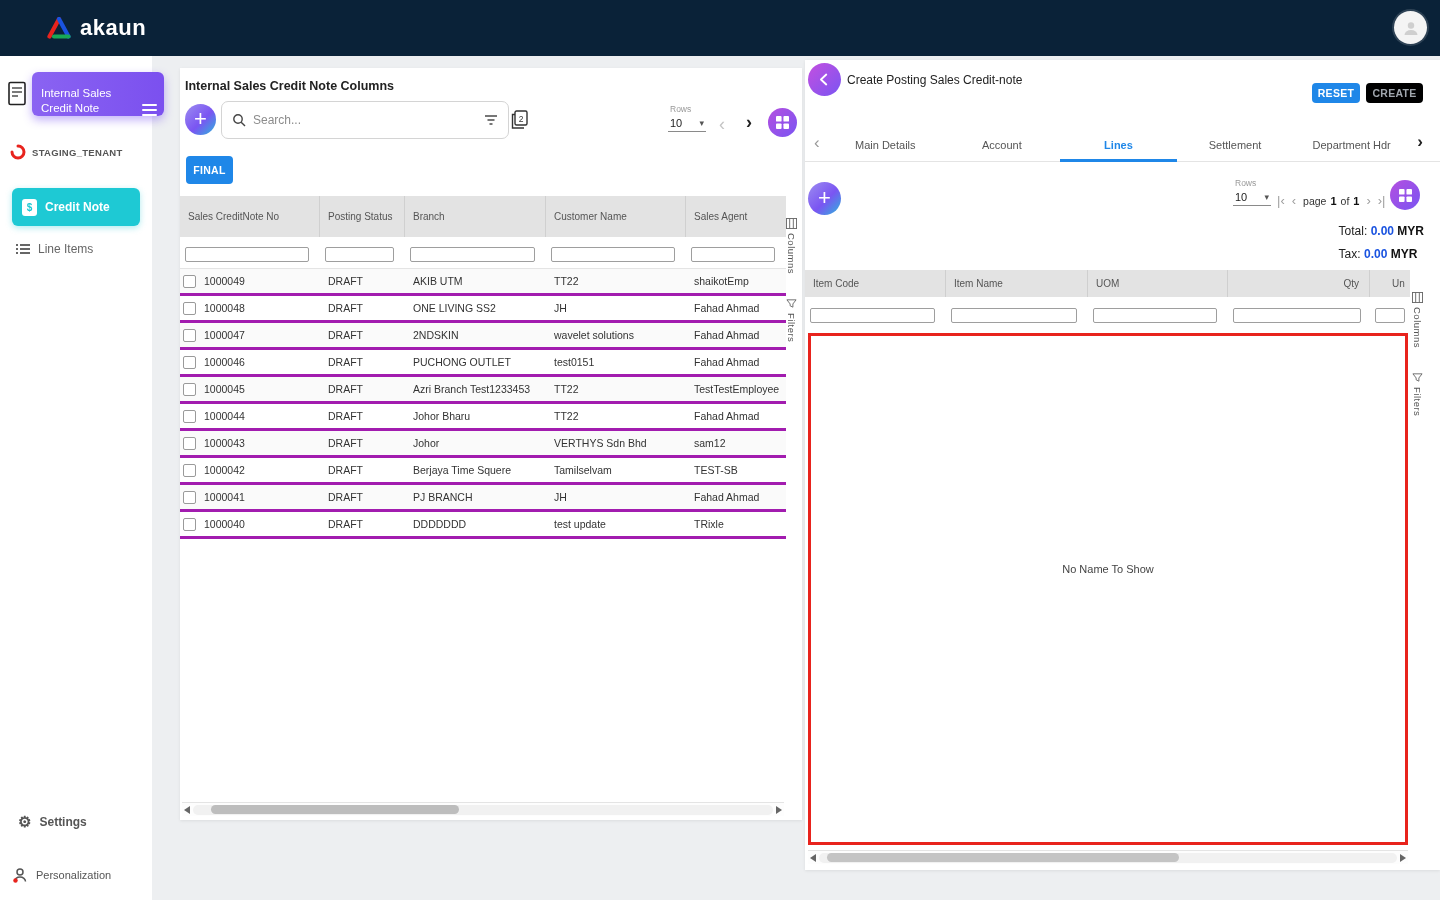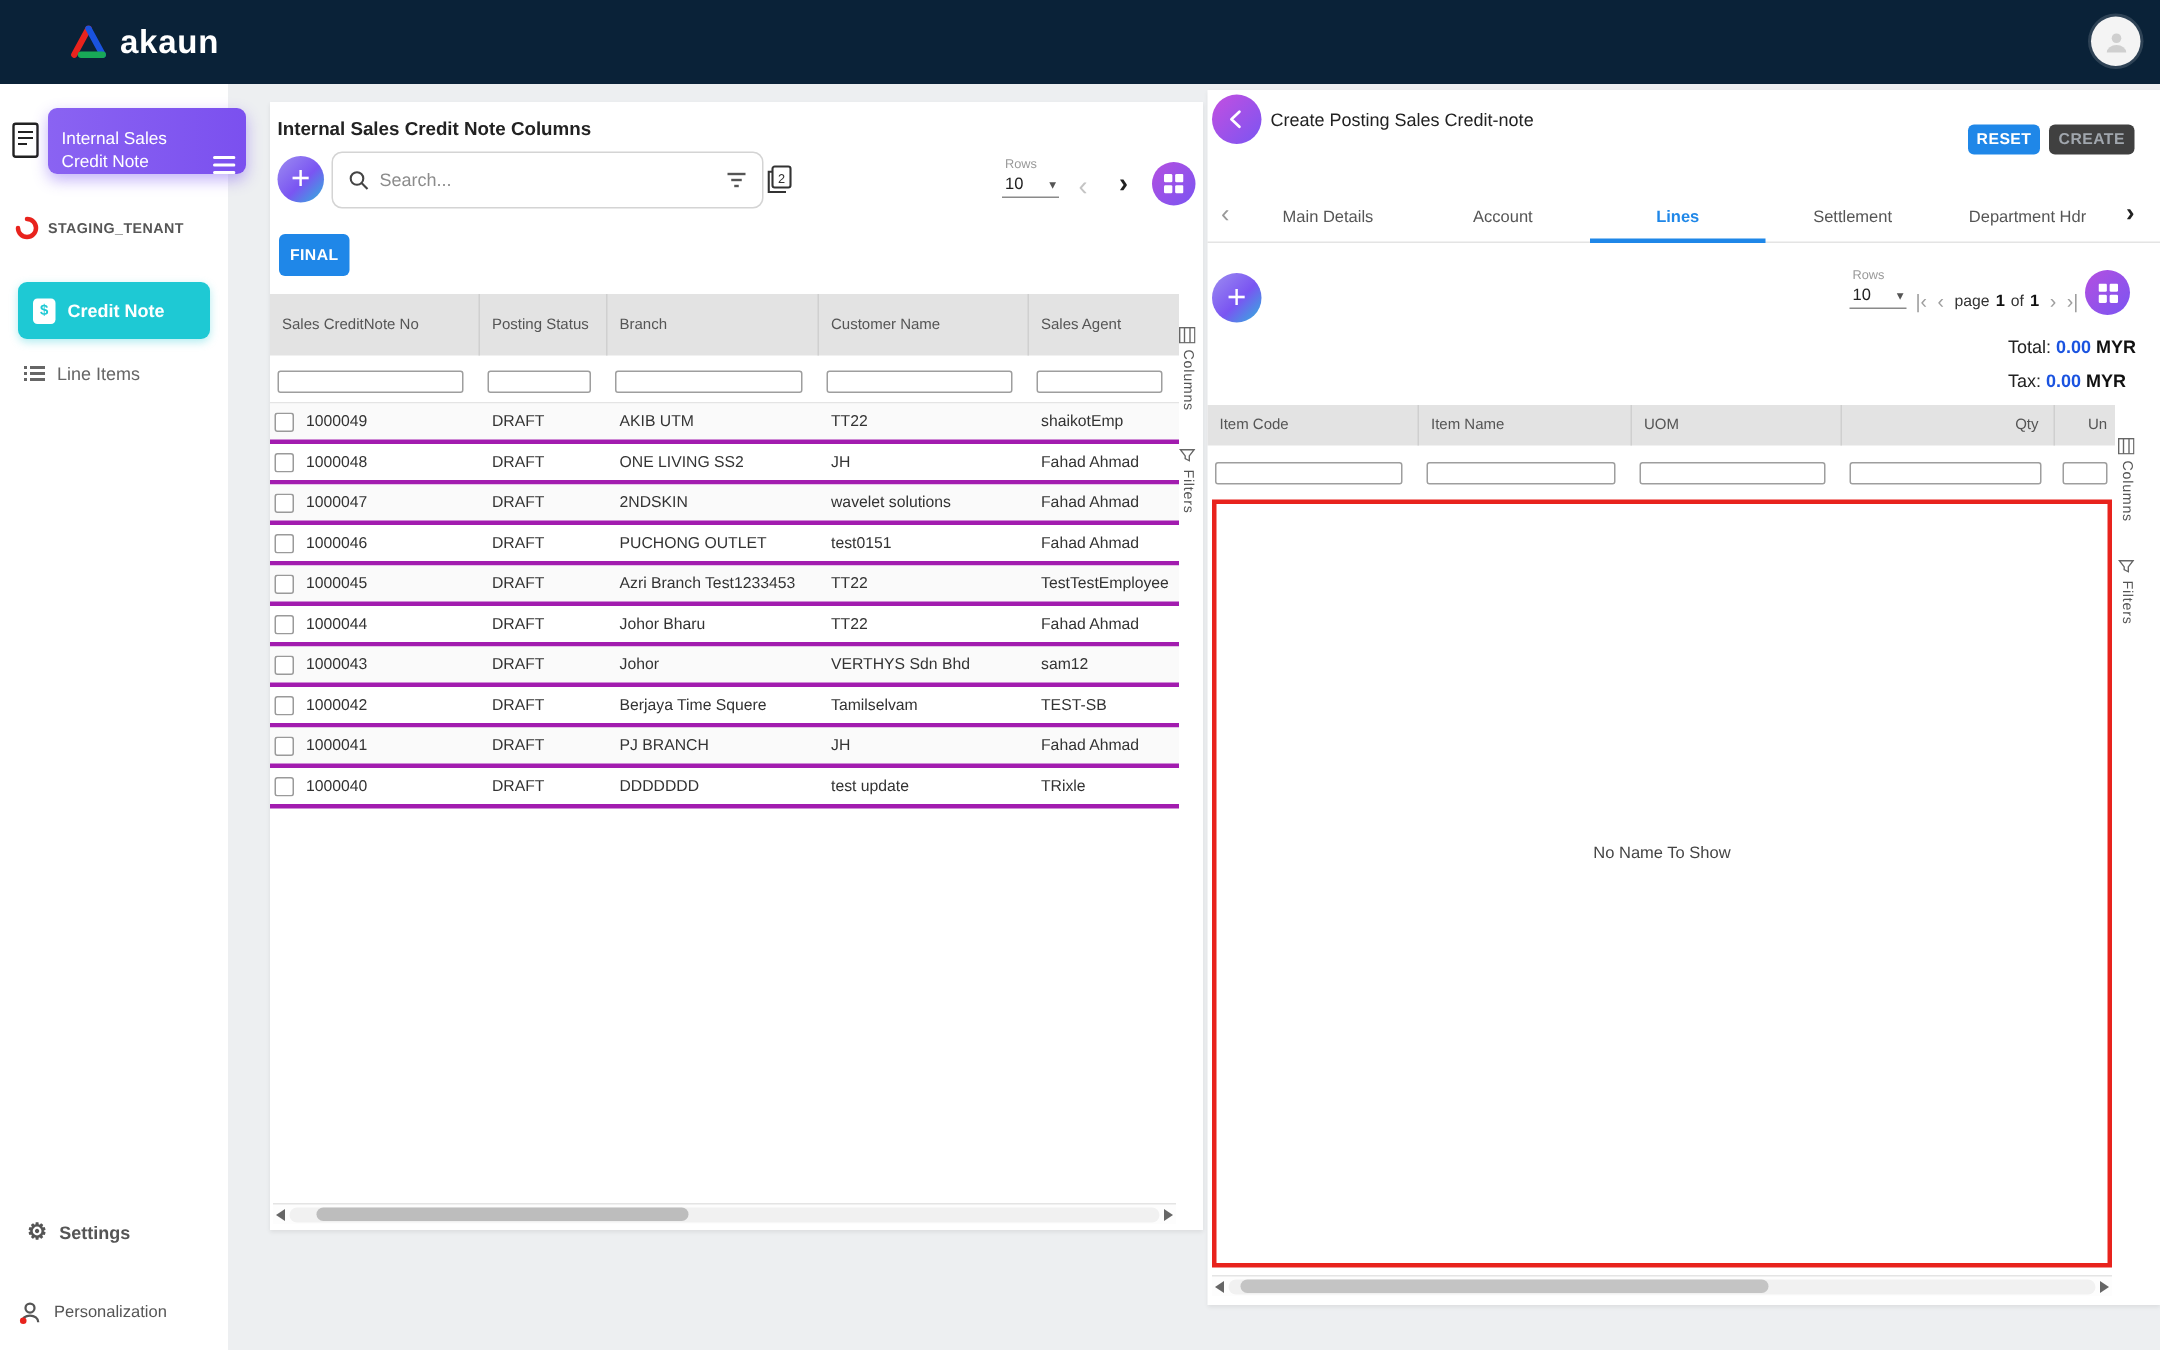--- a/index.html
+++ b/index.html
@@ -153,7 +153,7 @@
     font-size: 10.5px; font-weight: bold; letter-spacing: .3px; cursor: pointer; font-family: inherit; margin-top: 16px;
   }
   .reset-btn { left: 507px; width: 48px; background: #1f87e8; color: #fff; }
-  .create-btn { left: 561px; width: 57px; background: #404040; color: #a0a6ad; }
+  .create-btn { left: 561px; width: 57px; background: #000000; color: #a0a6ad; }
 
   .tabs-row { position: absolute; left: 0; right: 0; top: 68px; height: 34px; border-bottom: 1px solid #e4e4e4; }
   .tabs { position: absolute; left: 22px; right: 30px; top: 0; height: 34px; display: flex; }

